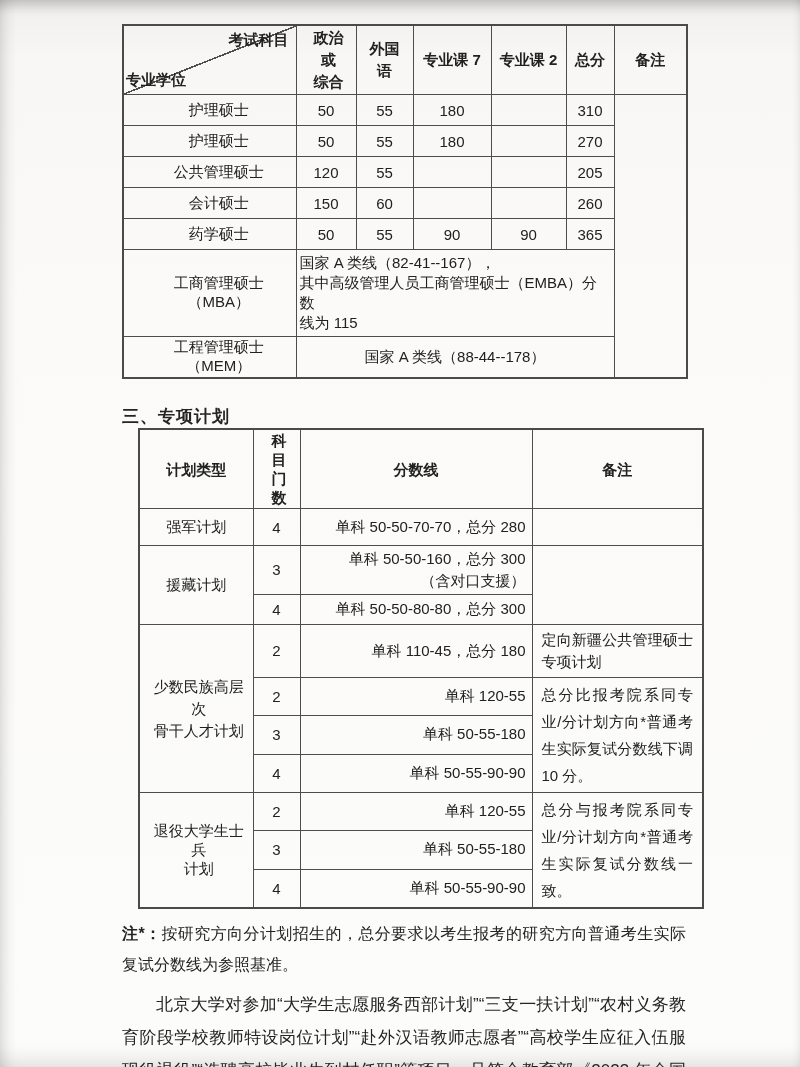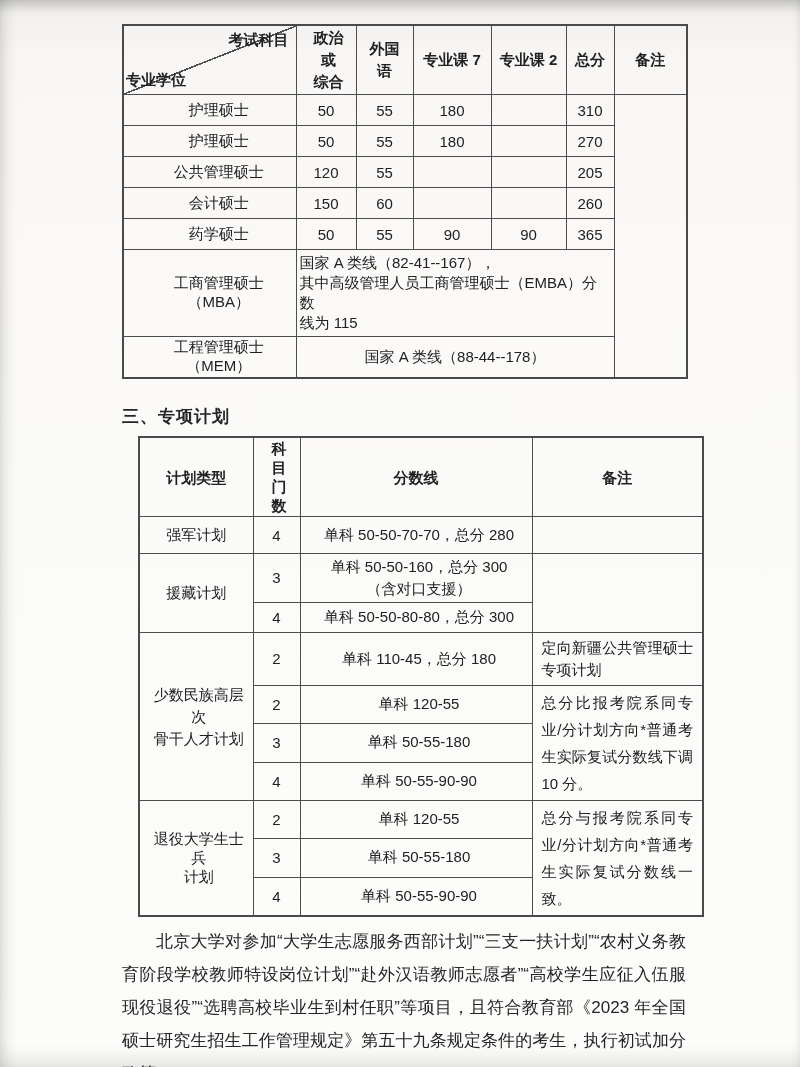--- a/index.html
+++ b/index.html
@@ -78,7 +78,7 @@
     letter-spacing: 1px;
     margin: 0;
   }
-  .title-3 { margin-top: 26px; margin-bottom: 8px; }
+  .title-3 { margin-top: 26px; margin-bottom: 0; }
   .title-4 { margin-top: 6px; margin-bottom: 2px; }
   .note-block {
     margin-top: 9px;

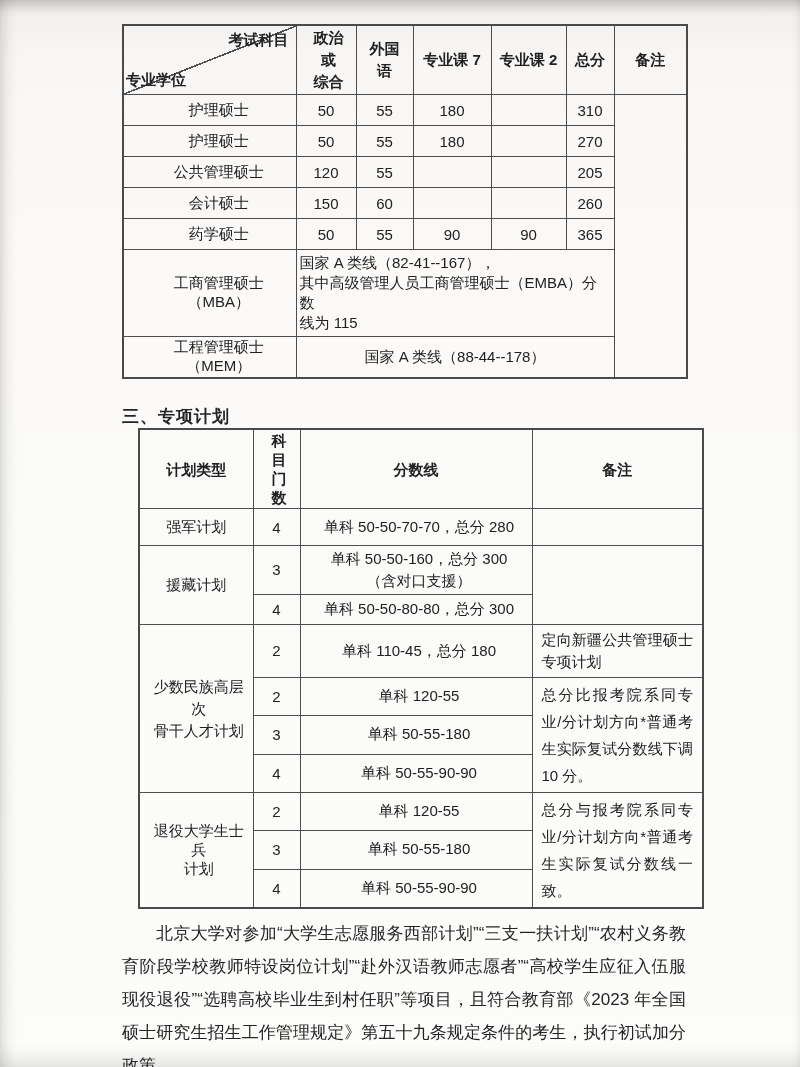--- a/index.html
+++ b/index.html
@@ -44,7 +44,7 @@
   .l { text-align: left; }
   .pre { white-space: pre-line; padding-left: 11px; }
   .name { text-align: center; padding-left: 24px; }
-  .score { text-align: center; padding-left: 12px; }
+  .score { text-align: right; padding-left: 12px; }
   .remark {
     text-align: justify;
     padding: 3px 9px;

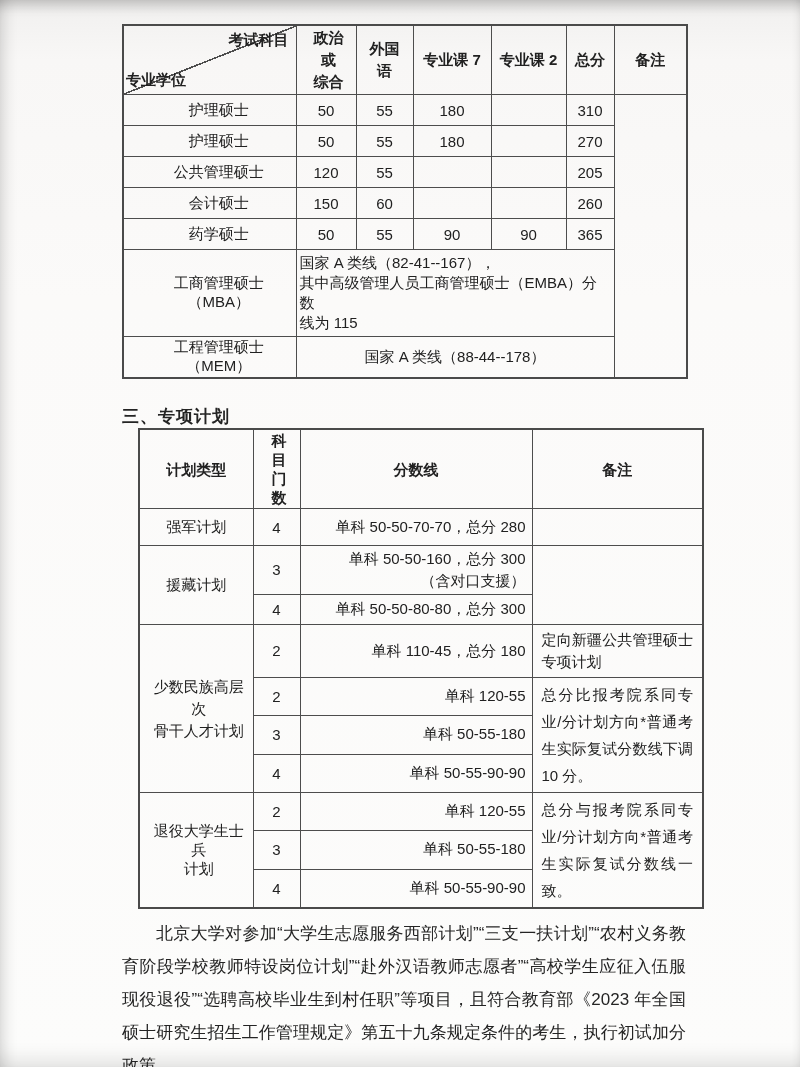--- a/index.html
+++ b/index.html
@@ -251,6 +251,9 @@
     </tbody>
       </table>
 
+    <div class="note-block">
+      <span class="note-label">注*：</span><span>按研究方向分计划招生的，总分要求以考生报考的研究方向普通考生实际复试分数线为参照基准。</span>
+    </div>
 
     <div class="para">北京大学对参加“大学生志愿服务西部计划”“三支一扶计划”“农村义务教育阶段学校教师特设岗位计划”“赴外汉语教师志愿者”“高校学生应征入伍服现役退役”“选聘高校毕业生到村任职”等项目，且符合教育部《2023 年全国硕士研究生招生工作管理规定》第五十九条规定条件的考生，执行初试加分政策。</div>
 

